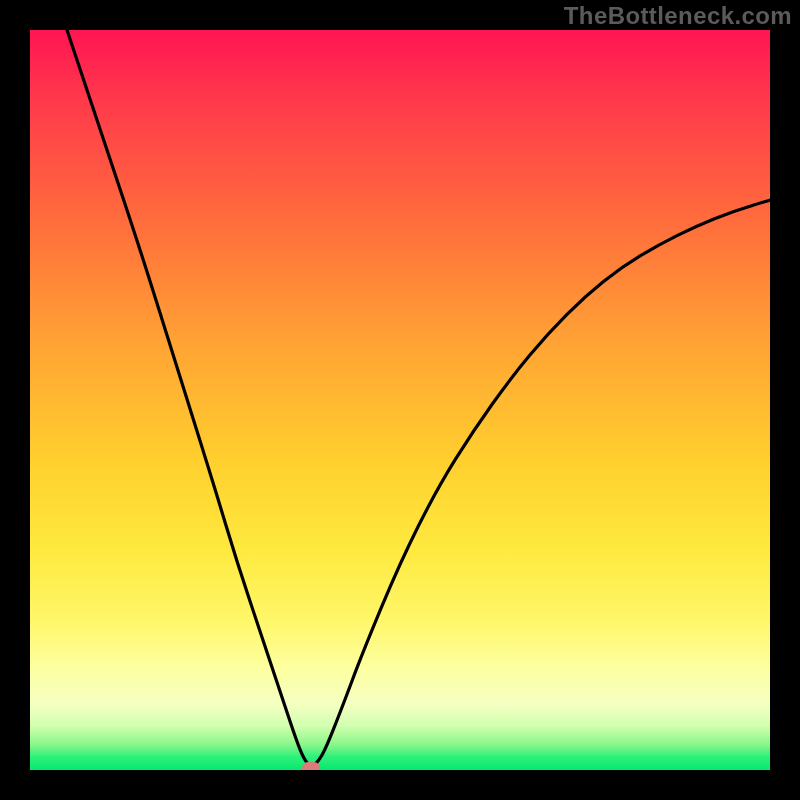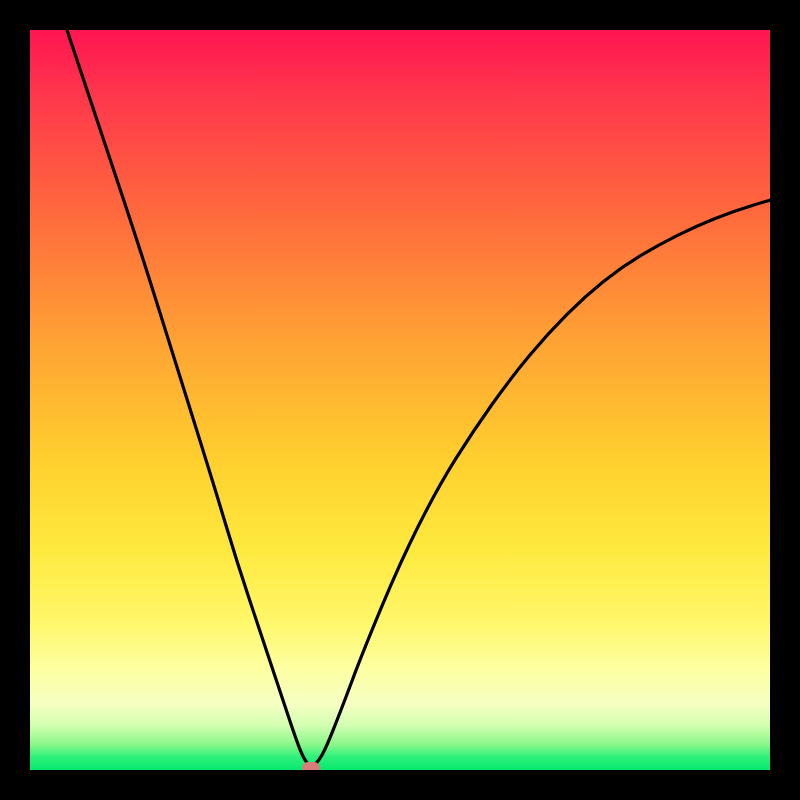--- a/index.html
+++ b/index.html
@@ -72,6 +72,7 @@
 
 <div class="outer">
 
+  <div class="watermark">TheBottleneck.com</div>
 
   <div class="plot-area">
 

